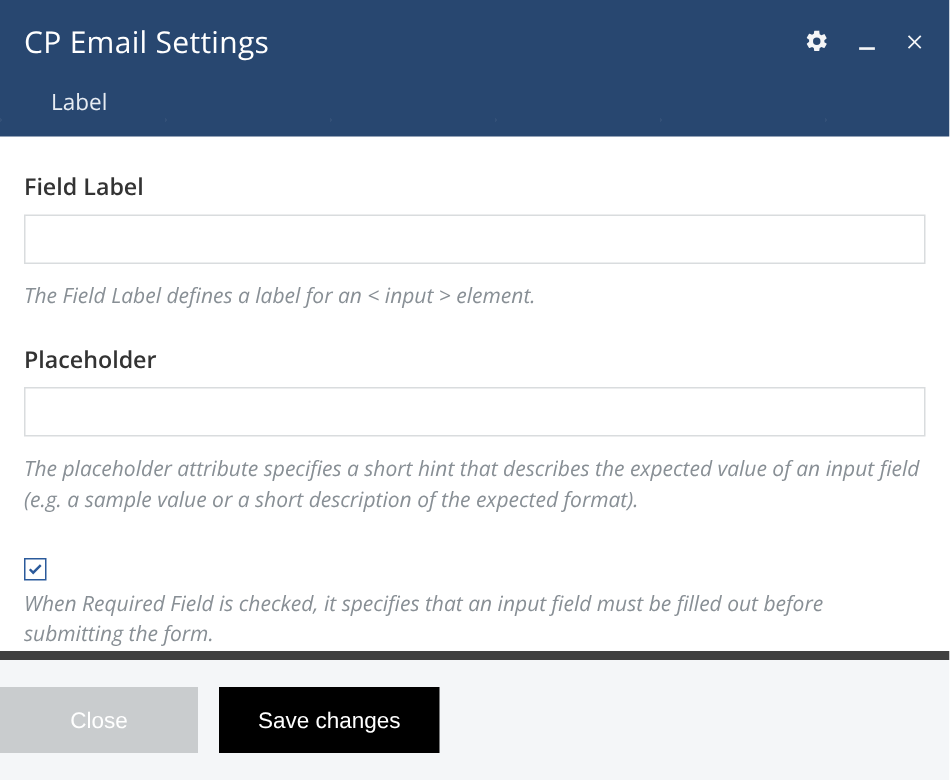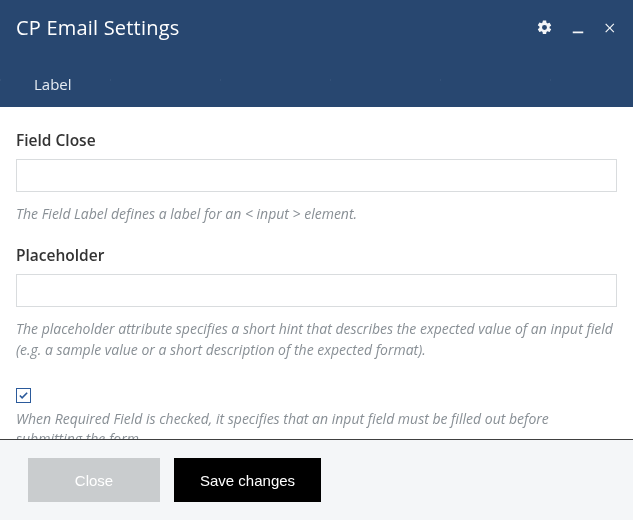--- a/index.html
+++ b/index.html
@@ -15,7 +15,7 @@
     color: #fff;
     padding: 0 16px;
     position: relative;
-    height: 107px;
+    height: 91px;
   }
   .header-top { display: flex; align-items: center; justify-content: space-between; height: 55px; }
   .title { font-size: 20px; font-weight: 400; letter-spacing: .2px; }

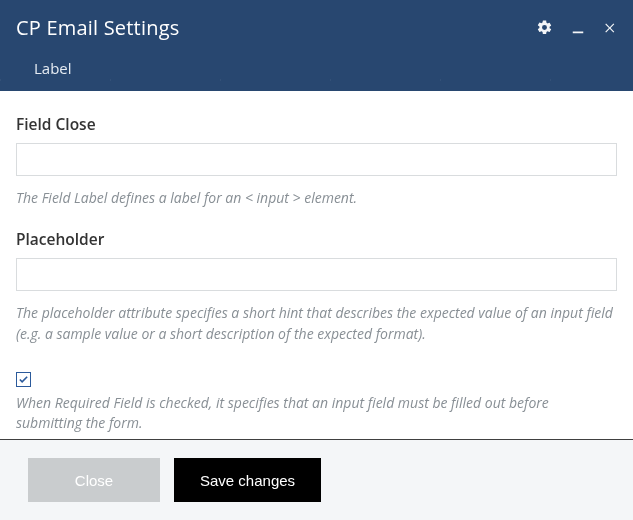--- a/index.html
+++ b/index.html
@@ -114,7 +114,7 @@
   <div class="content">
 
     <div class="field-group">
-      <label class="field-label">Field Close</label>
+      <label class="field-label">Field Label</label>
       <input type="text" class="text-input" value="" style="">
       <div class="help">The Field Label defines a label for an &lt; input &gt; element.</div>
     </div>

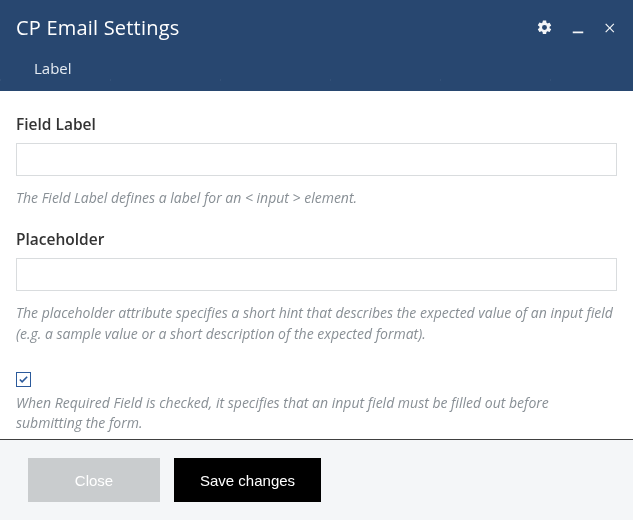--- a/index.html
+++ b/index.html
@@ -62,8 +62,8 @@
     position: absolute;
     bottom: 0; left: 0; right: 0;
     background: #f4f6f8;
-    border-top: 1px solid #404040;
-    padding: 18px 28px;
+    border-top: 6px solid #404040;
+    padding: 18px 0;
     display: flex;
     gap: 14px;
     width: 633px;

